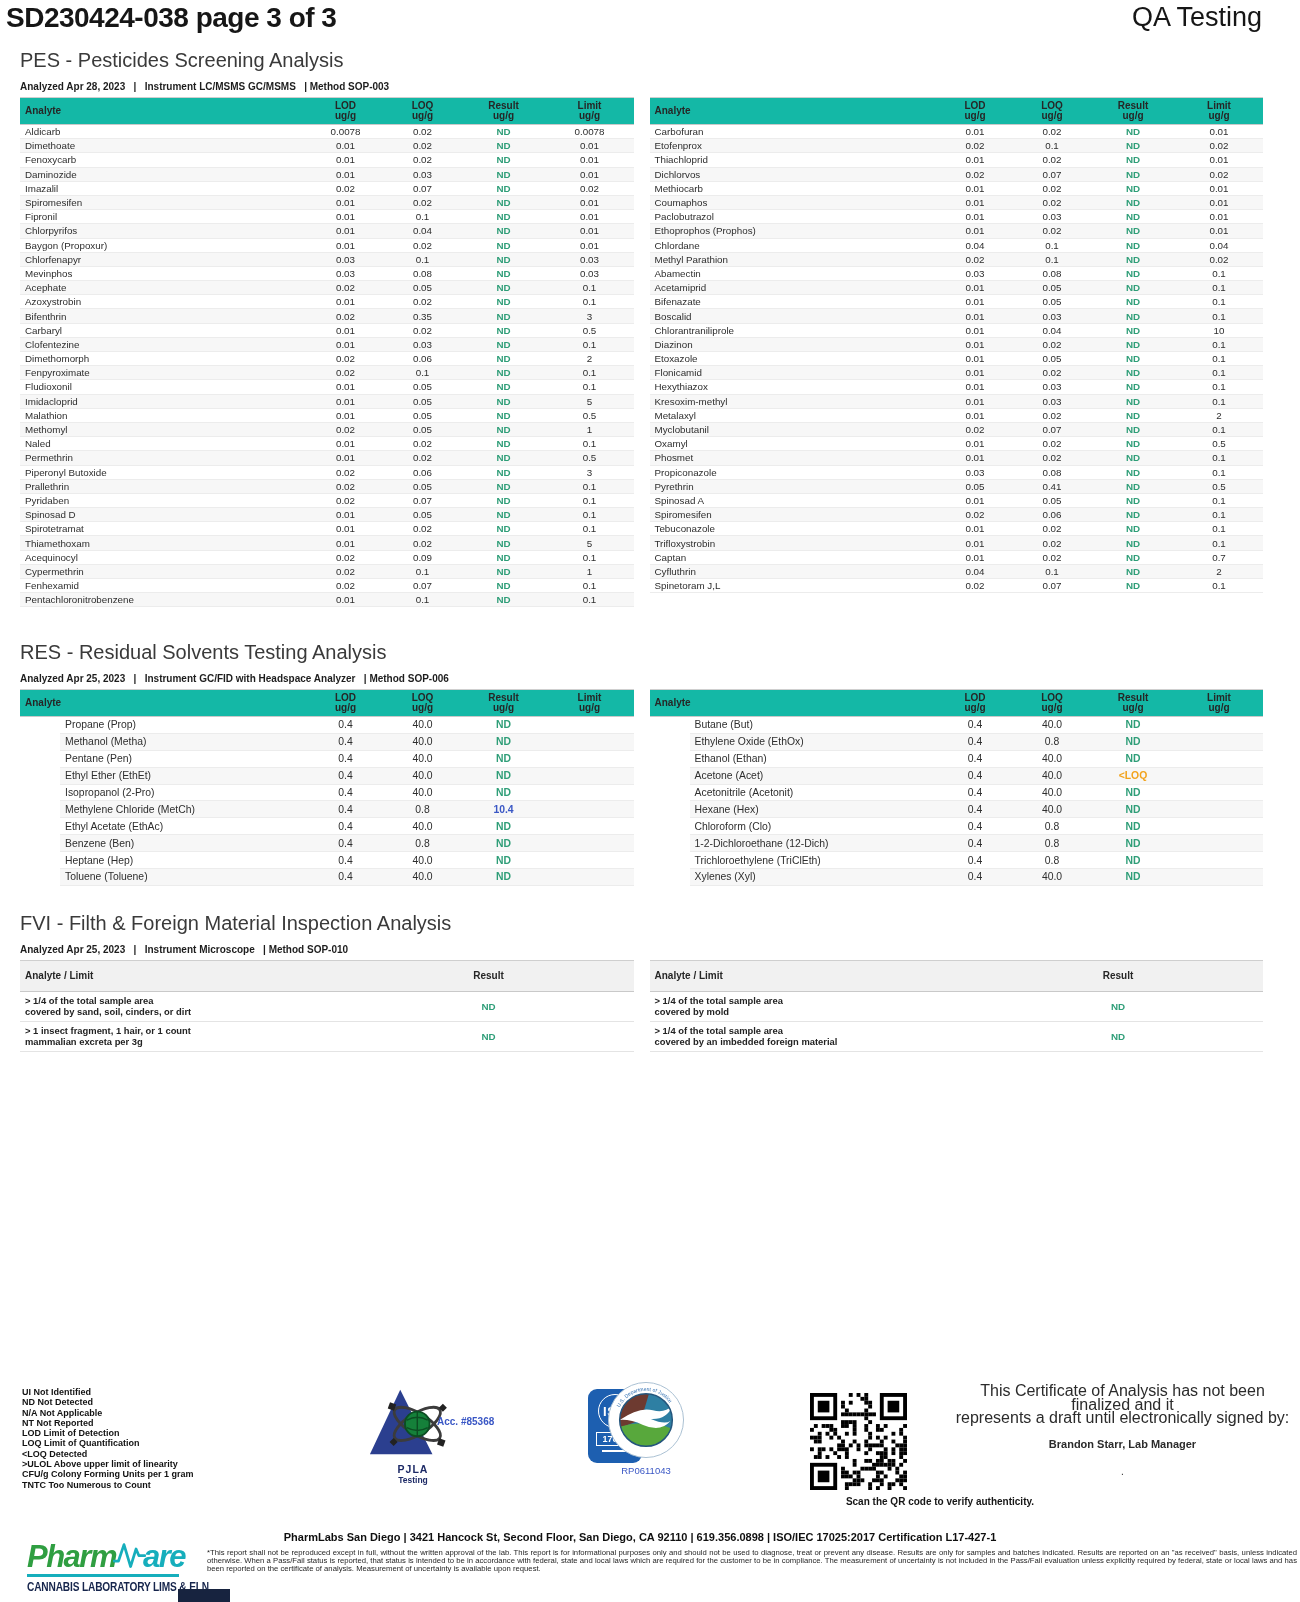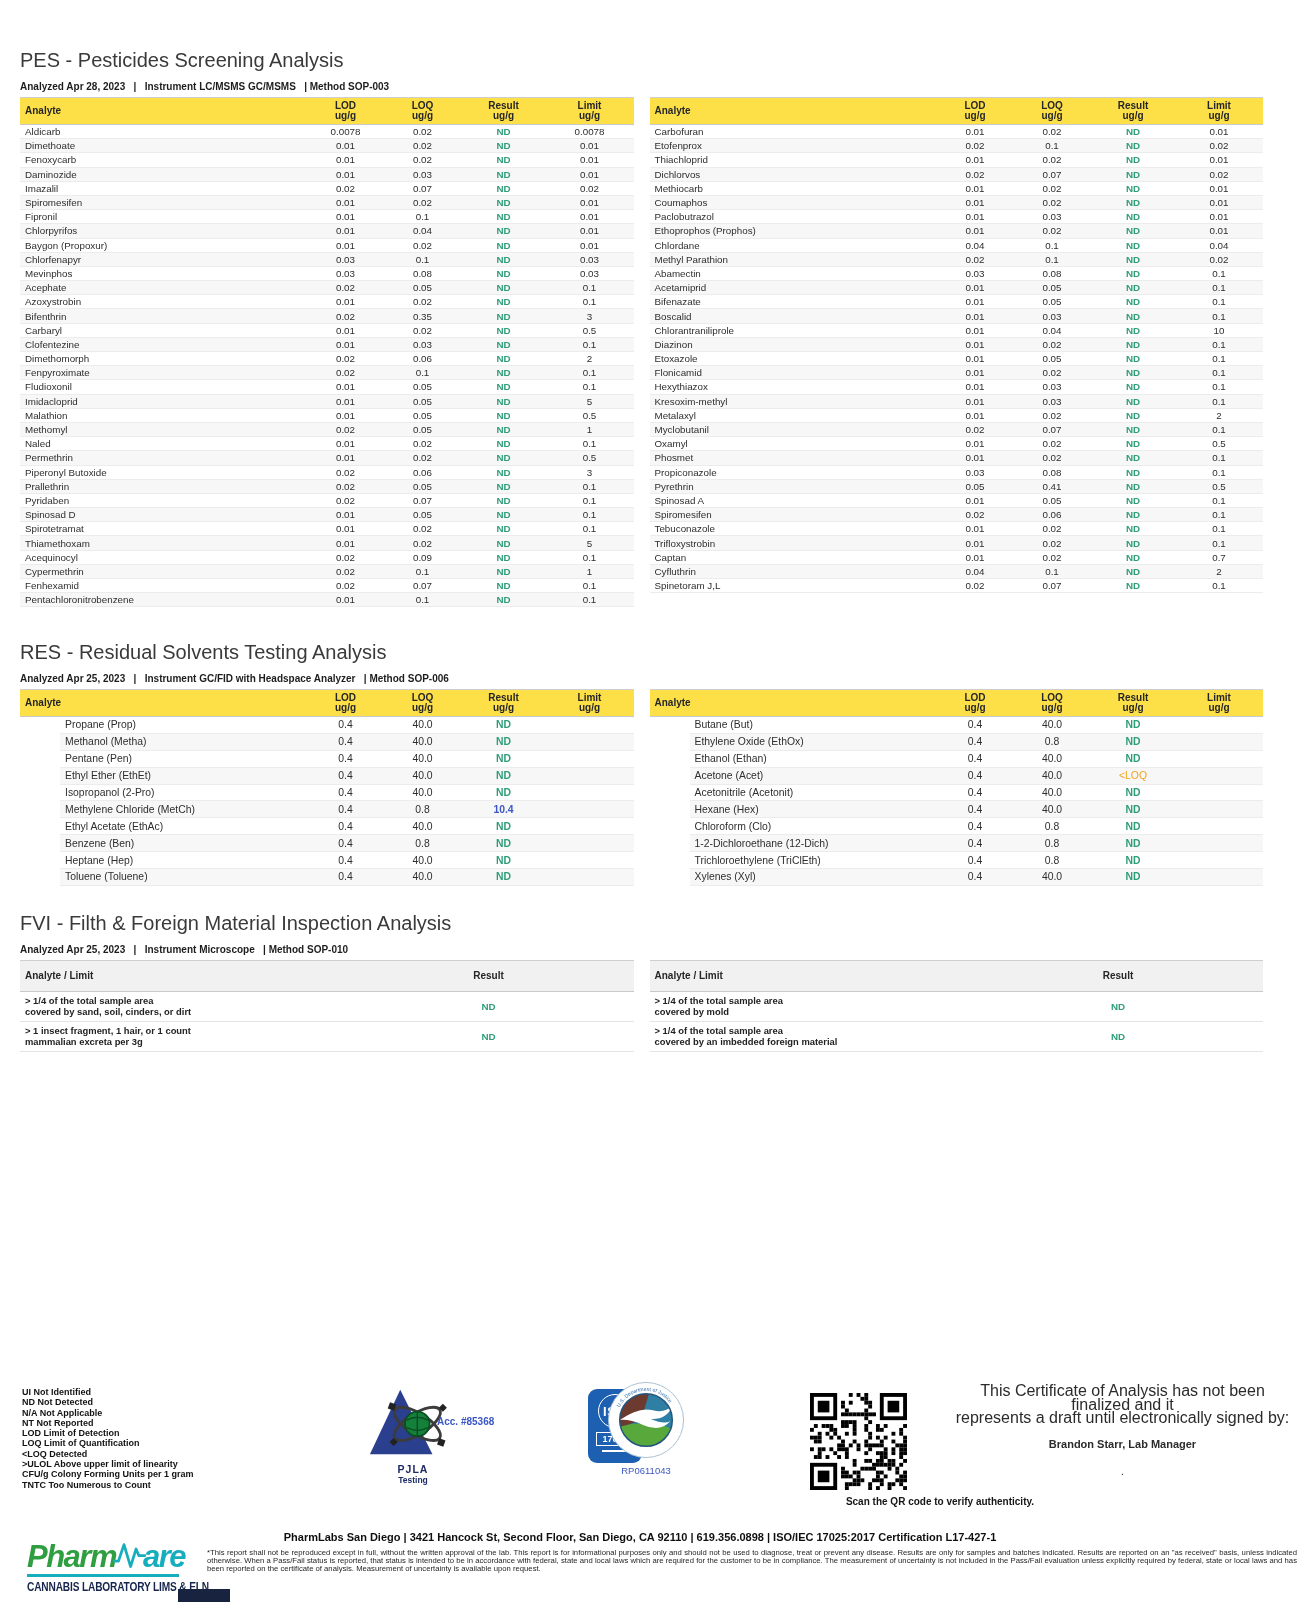--- a/index.html
+++ b/index.html
@@ -110,6 +110,10 @@
 
 <div class="page">
 
+  <div class="hdr">
+    <div class="hdr-title">SD230424-038 page 3 of 3</div>
+    <div class="hdr-right">QA Testing</div>
+  </div>
 
   <section class="sec" id="sec-pes">
     <h2>PES - Pesticides Screening Analysis</h2>

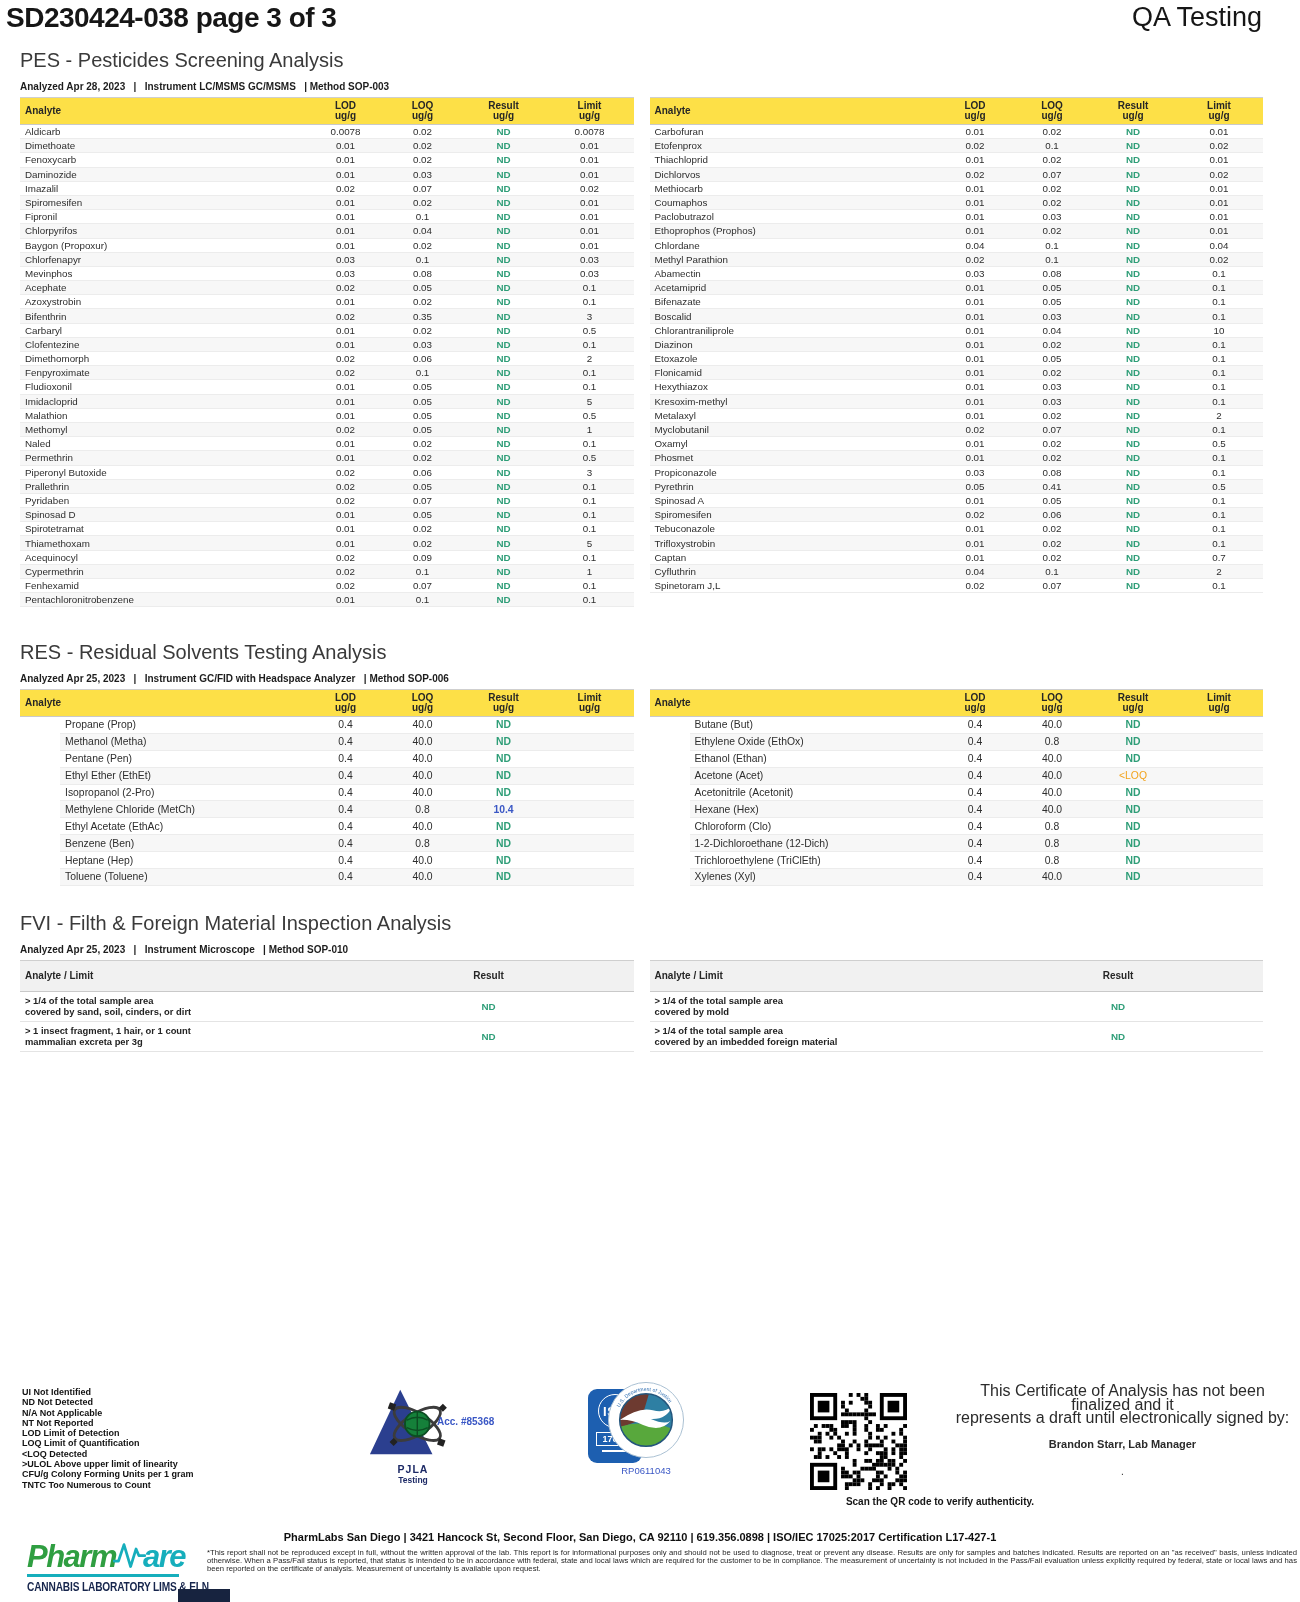--- a/index.html
+++ b/index.html
@@ -27,7 +27,7 @@
 
   .thead, .trow { display:grid; grid-template-columns:1fr 76px 78px 84px 88px; align-items:center; }
   .thead {
-    background:#fde047; border-top:1px solid #cfcfcf; border-bottom:1px solid #c9c9c9;
+    background:#14b8a6; border-top:1px solid #cfcfcf; border-bottom:1px solid #c9c9c9;
     height:28px; font-size:10px; font-weight:700; color:#262626;
   }
   .th { text-align:center; line-height:10.5px; }

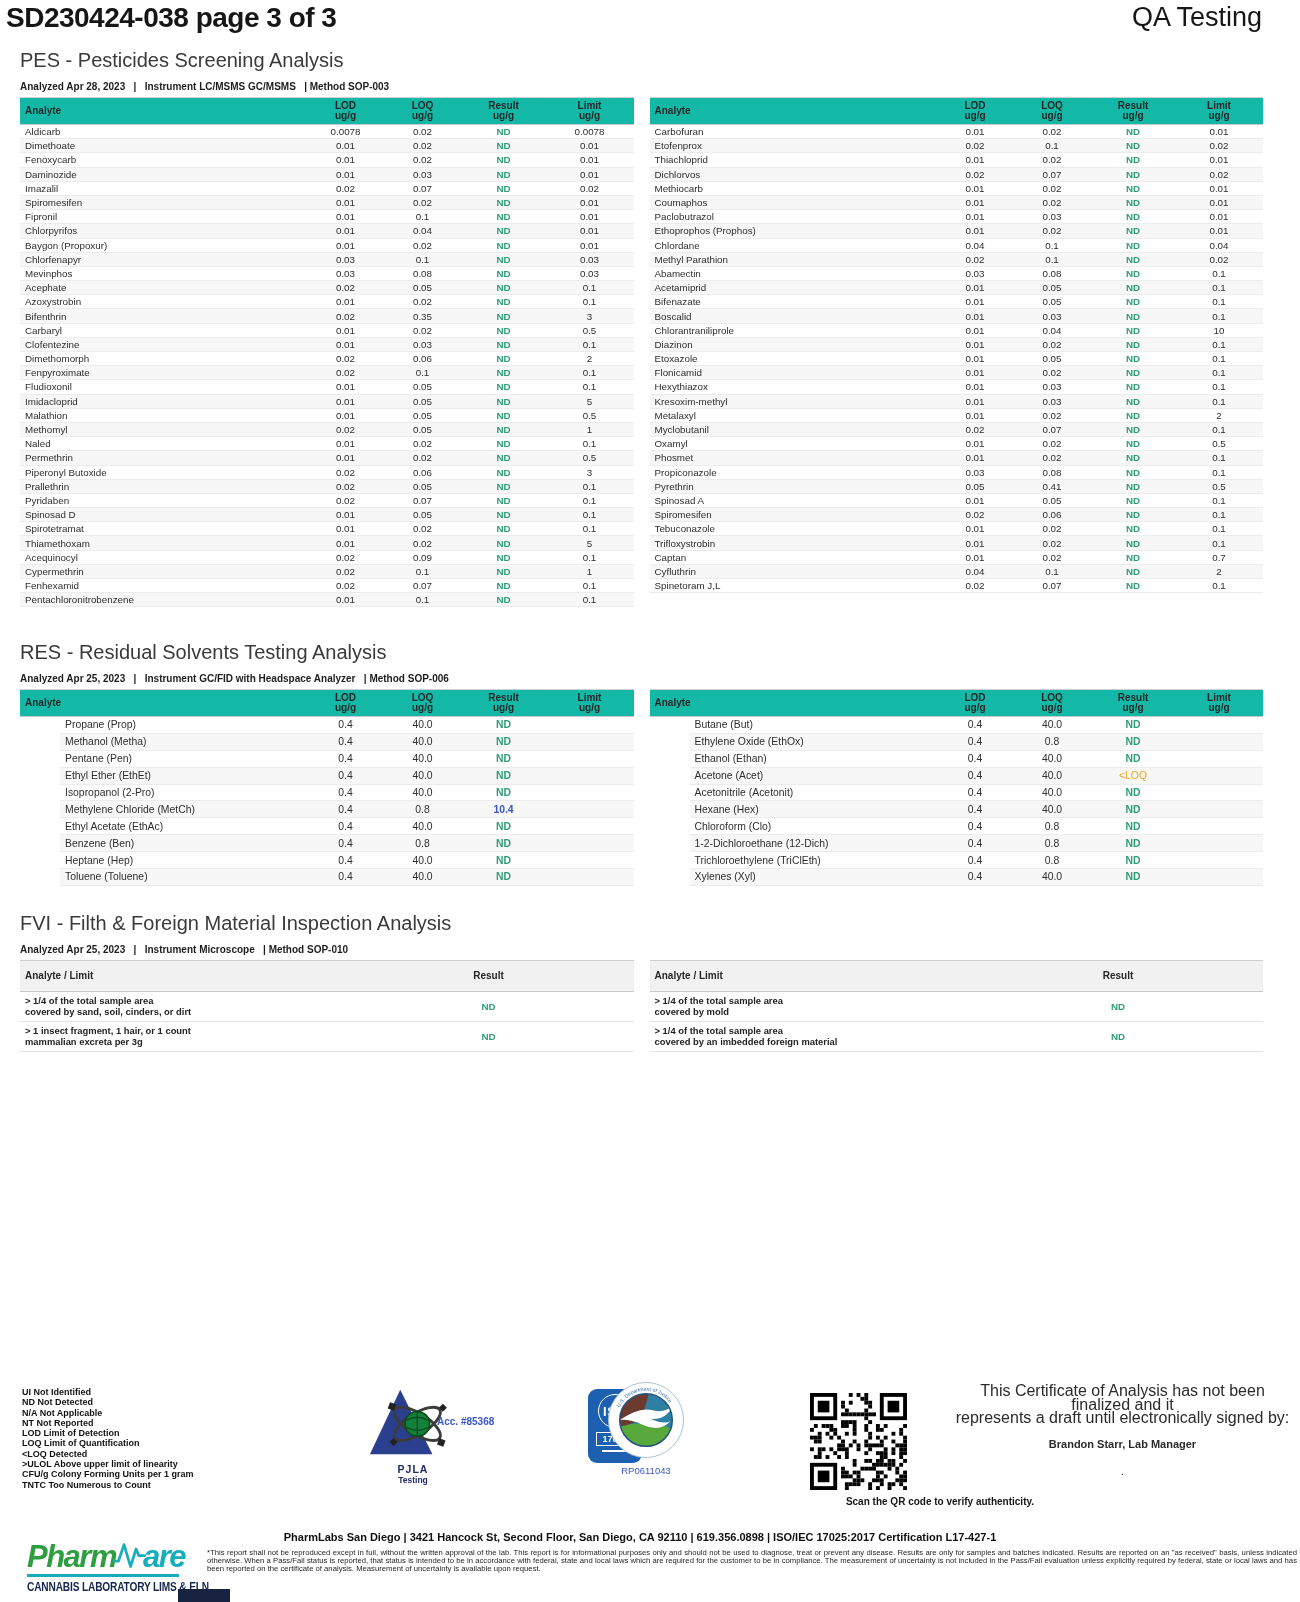--- a/index.html
+++ b/index.html
@@ -42,7 +42,7 @@
   .td-num { text-align:center; }
   .res-nd  { color:var(--c-nd);  font-weight:700; }
   .res-num { color:var(--c-num); font-weight:700; }
-  .res-loq { color:var(--c-loq); font-weight:400; }
+  .res-loq { color:var(--c-loq); font-weight:700; }
 
   
   .fhead, .frow { display:grid; grid-template-columns:1fr 290px; }

